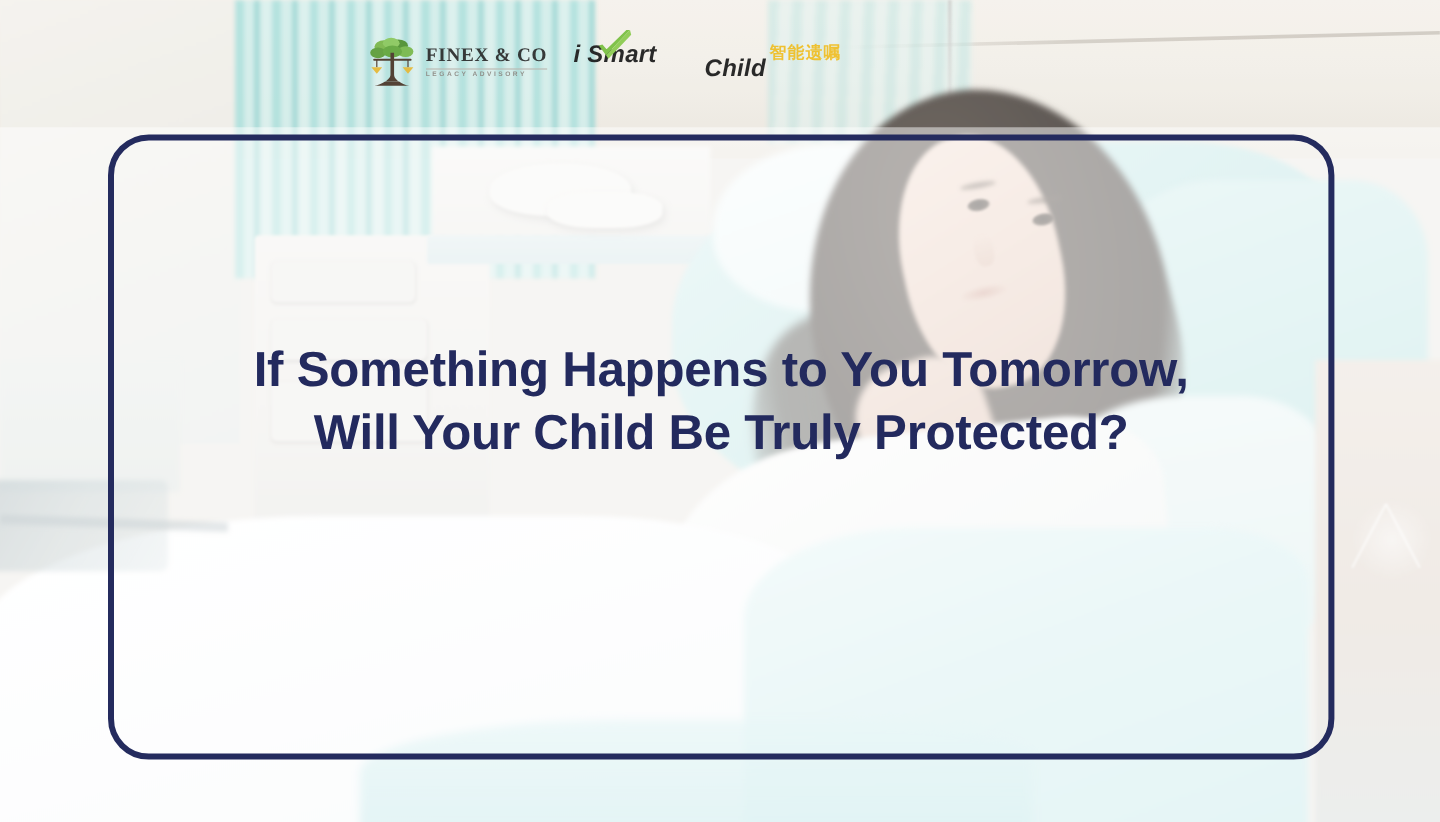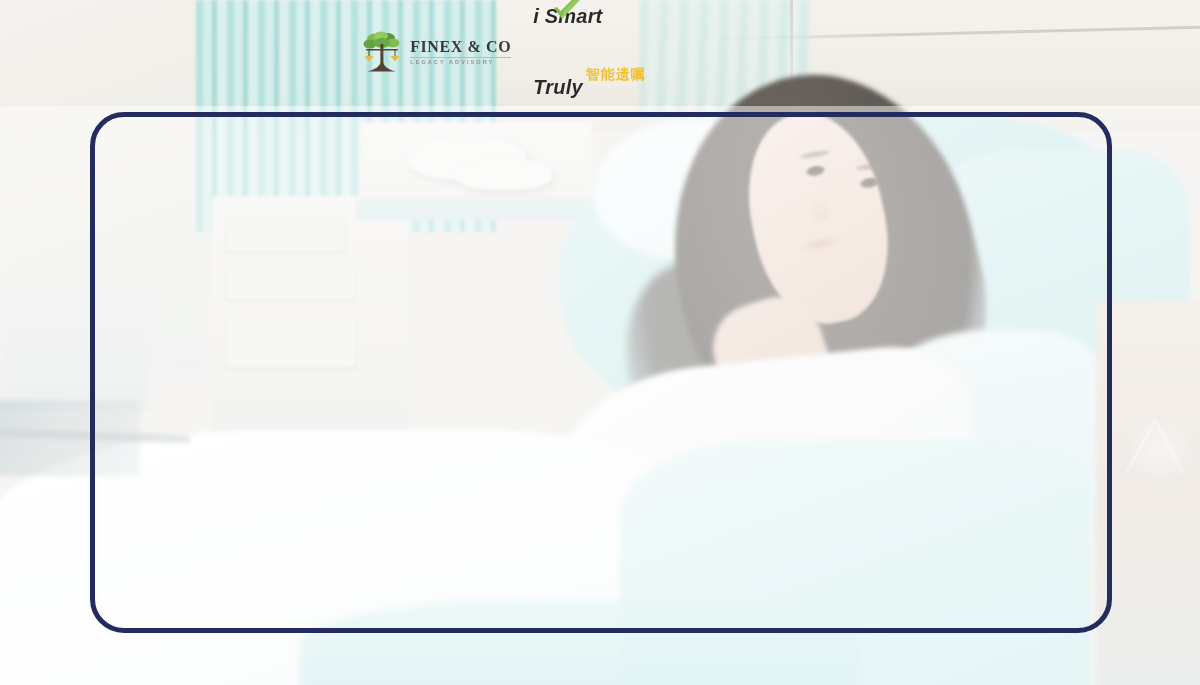--- a/index.html
+++ b/index.html
@@ -269,7 +269,7 @@
     border-top: 1px solid #b9b6b0; padding-top: 2px;
   }
 
-  .logo-ismart { position: relative; display: flex; flex-direction: column; opacity: .95; gap: 40px; }
+  .logo-ismart { position: relative; display: flex; flex-direction: row; opacity: .95; gap: 40px; }
   .ismart-check {
     position: absolute; left: 20px; top: -12px; width: 26px; height: 26px;
     overflow: visible;

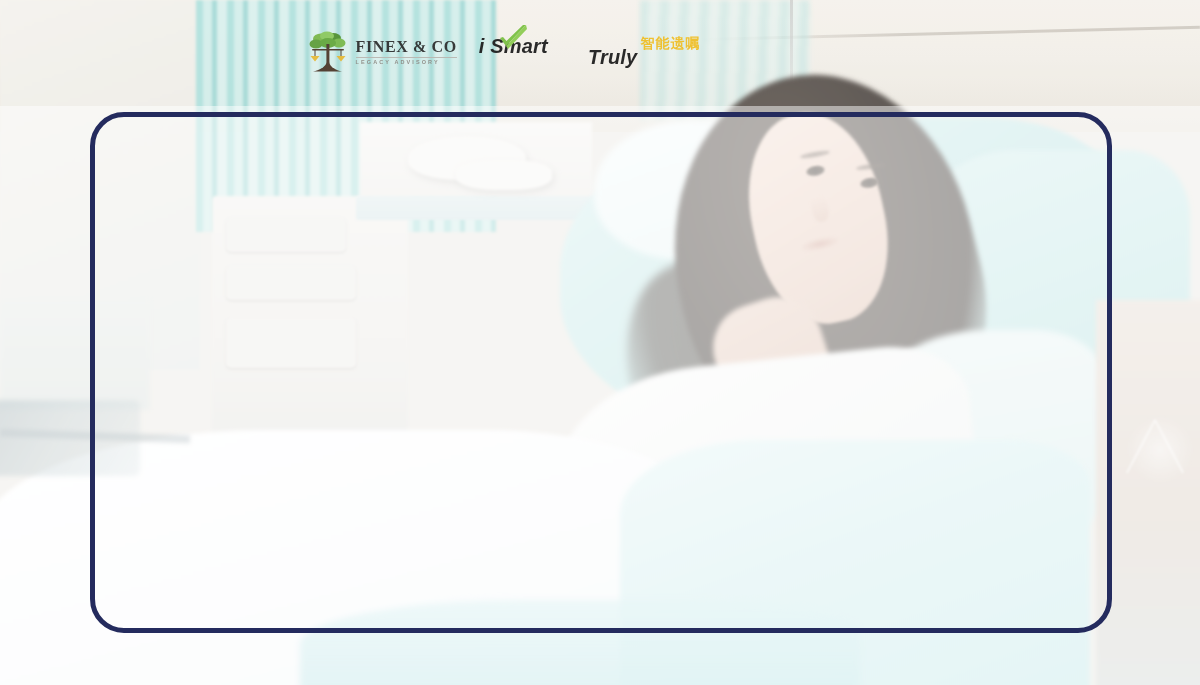--- a/index.html
+++ b/index.html
@@ -412,7 +412,7 @@
       </span>
       <span class="ismart-l1">i Smart</span>
       <span class="ismart-l2row">
-        <span class="ismart-l2">Truly</span>
+        <span class="ismart-l2">Child</span>
         <span class="ismart-cn">智能遗嘱</span>
       </span>
     </div>

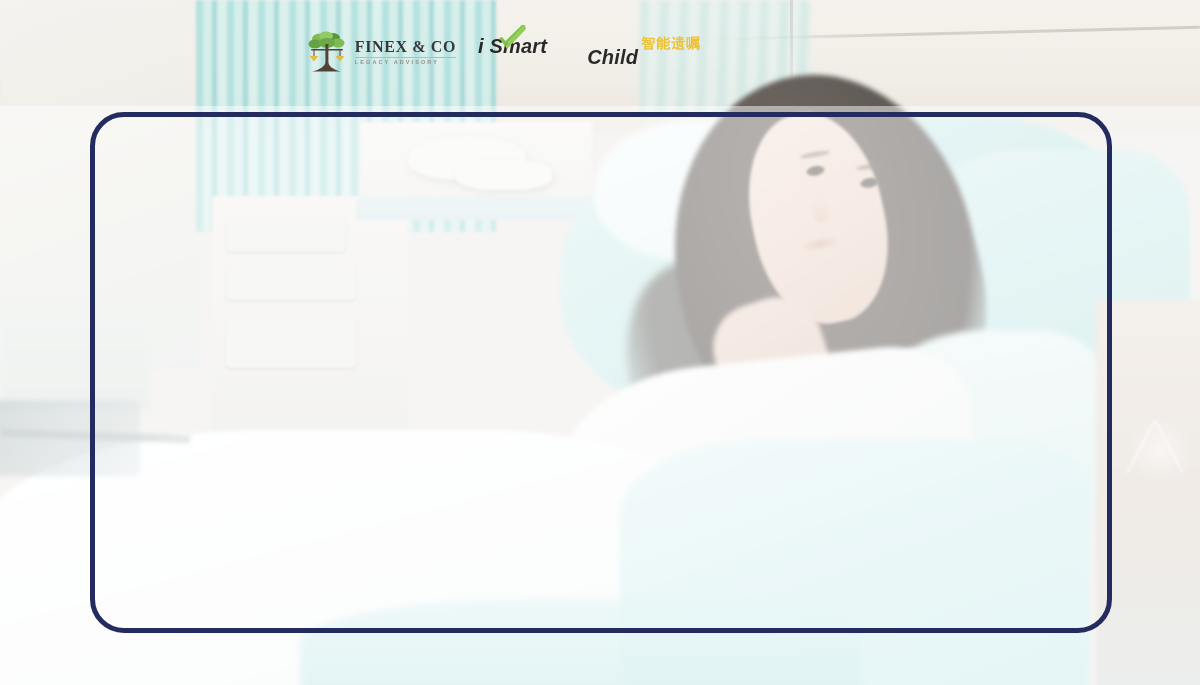--- a/index.html
+++ b/index.html
@@ -421,6 +421,10 @@
 
   <div class="frame"></div>
 
+  <div class="headline">
+    <div class="headline-line">If Something Happens to You Tomorrow,</div>
+    <div class="headline-line">Will Your Child Be Truly Protected?</div>
+  </div>
 
 </div>
 

